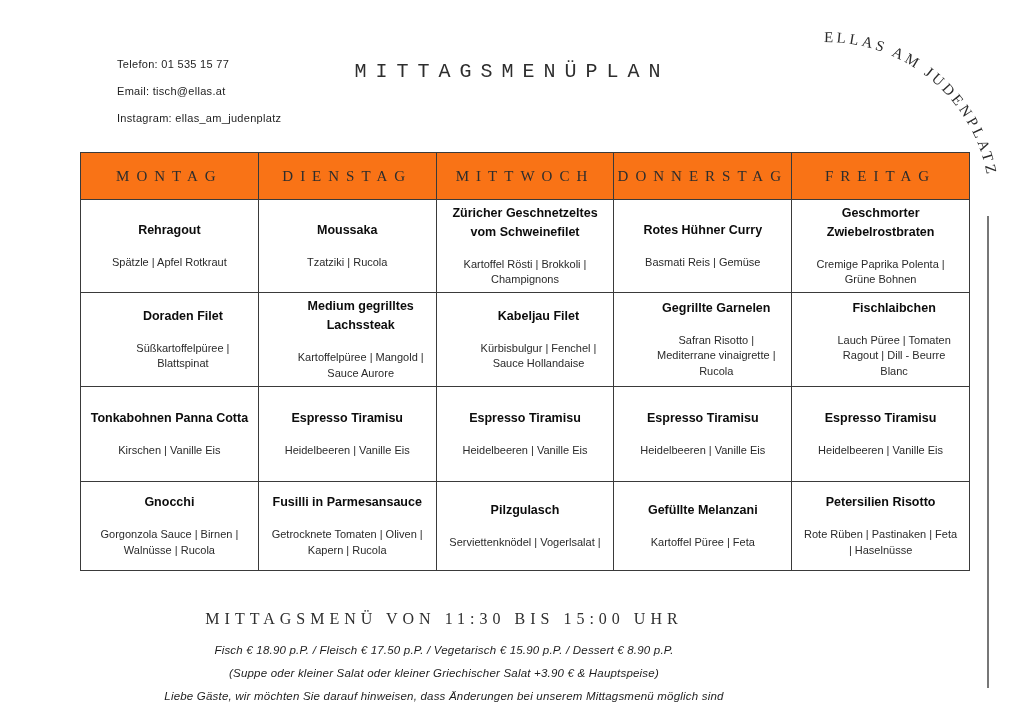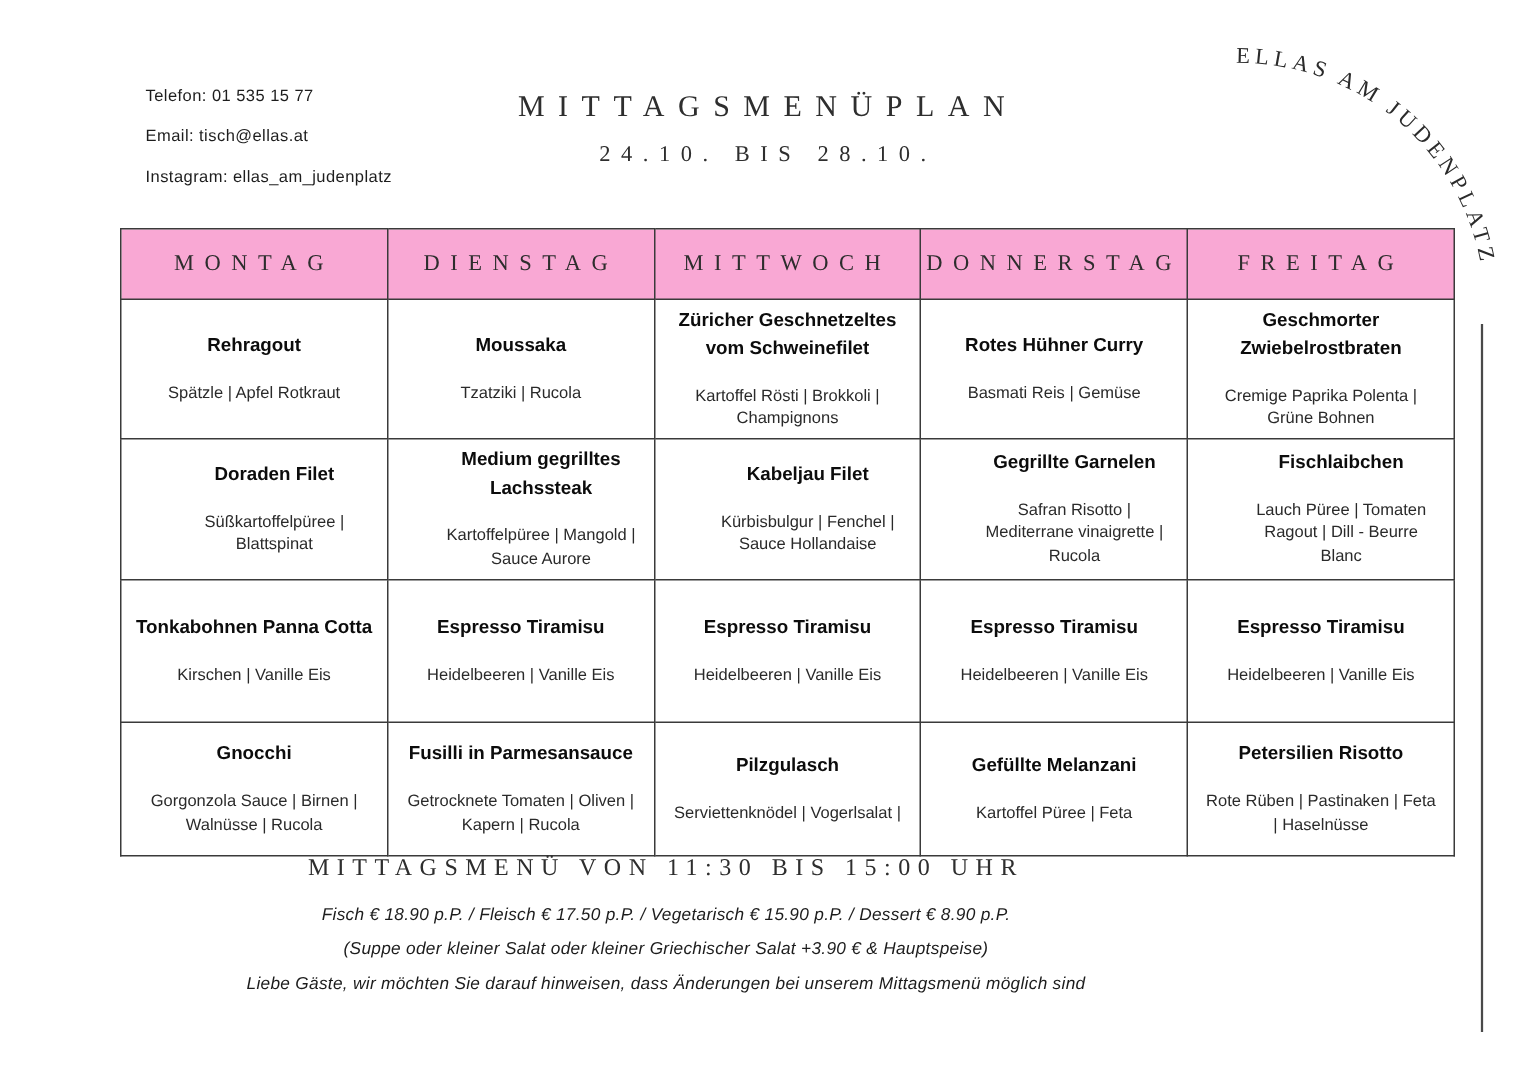--- a/index.html
+++ b/index.html
@@ -8,7 +8,7 @@
 
   
   .contact{position:absolute;left:97px;top:58px;font-size:11px;letter-spacing:.3px;color:#1d1d1d;}
-  .contact div{margin-bottom:15px;}
+  .contact div{margin-bottom:15px;margin-left:20px;}
 
   
   .title-block{position:absolute;left:0;top:60px;width:1024px;text-align:center;

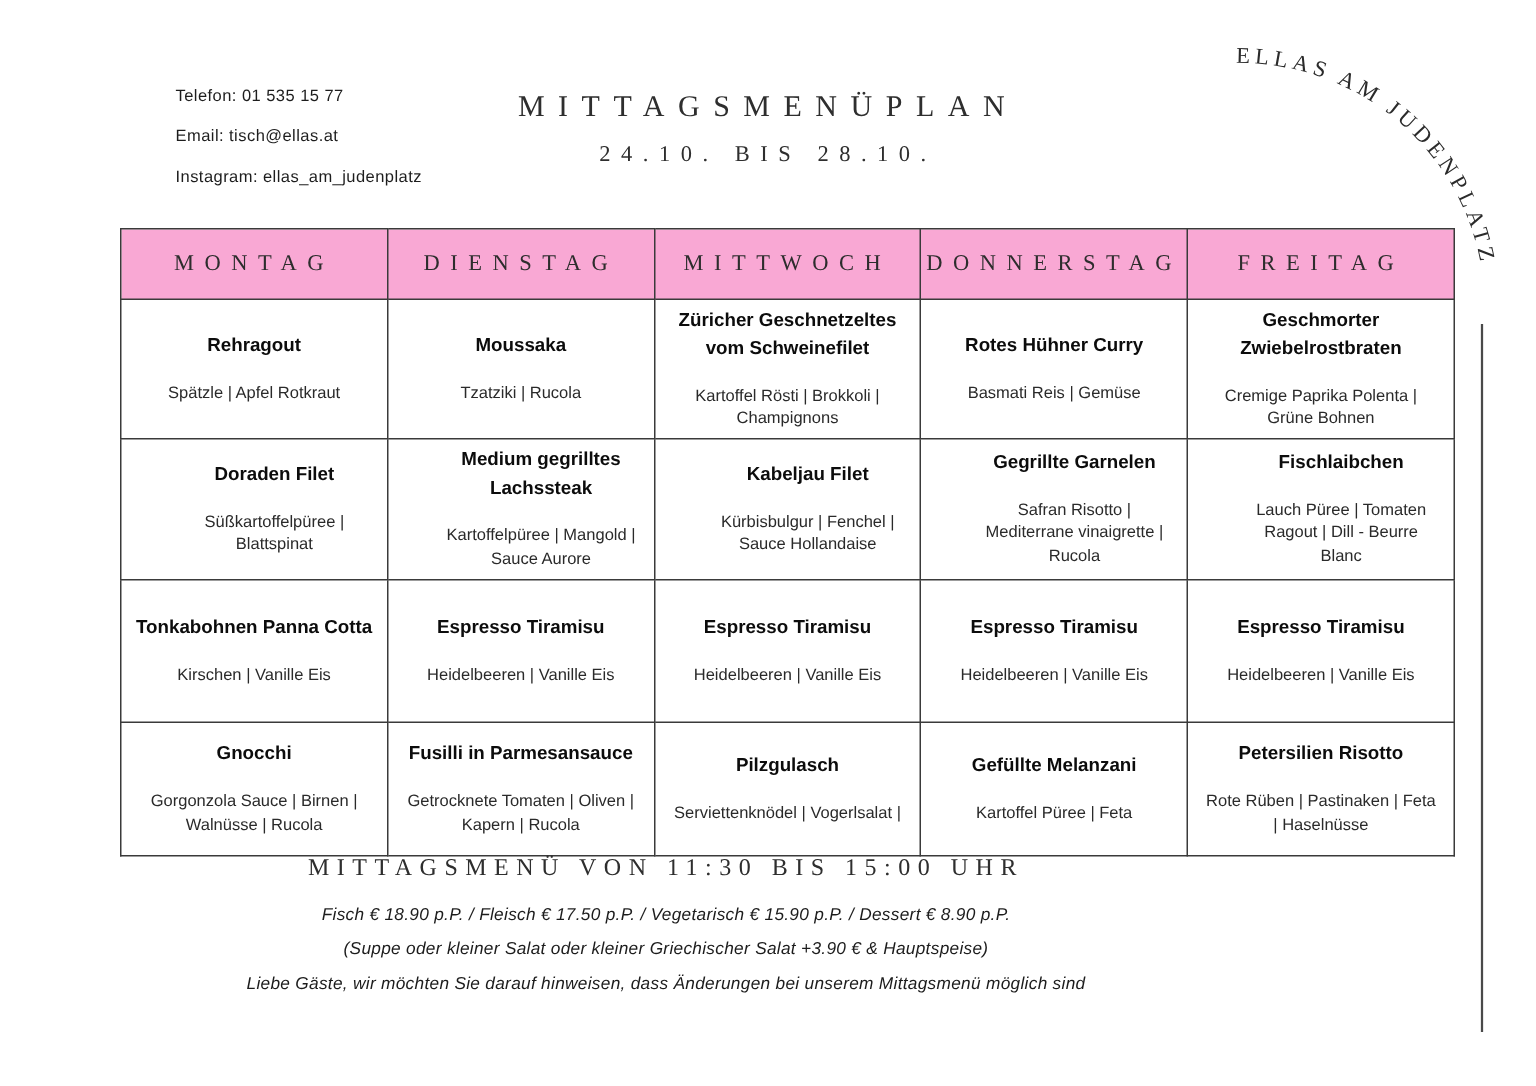--- a/index.html
+++ b/index.html
@@ -12,7 +12,7 @@
 
   
   .title-block{position:absolute;left:0;top:60px;width:1024px;text-align:center;
-               font-family:Liberation Serif, serif;color:#2e2e2e;}
+               font-family:Liberation Mono, monospace;color:#2e2e2e;}
   .main-title{font-size:20px;letter-spacing:9px;font-weight:400;}
   .subtitle{margin-top:12px;font-size:15px;letter-spacing:7px;}
 

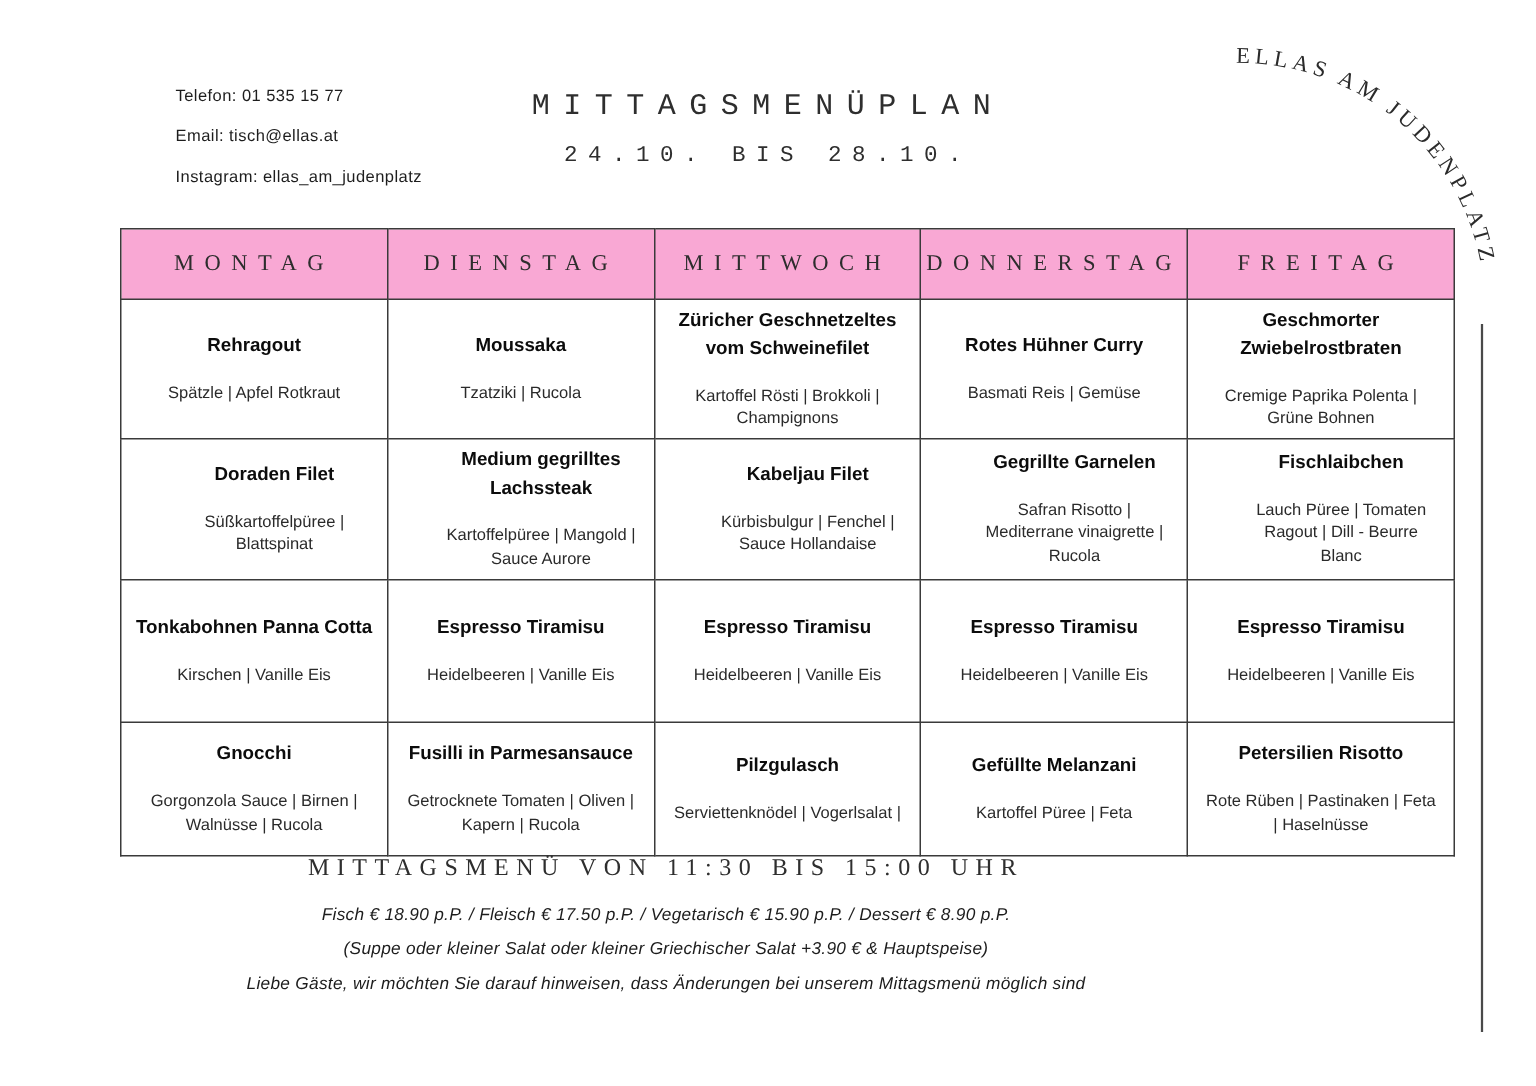--- a/index.html
+++ b/index.html
@@ -54,7 +54,6 @@
 
   <div class="title-block">
     <div class="main-title">MITTAGSMENÜPLAN</div>
-    <div class="subtitle">24.10. BIS 28.10.</div>
   </div>
 
   <svg class="decor" width="1024" height="724" viewBox="0 0 1024 724">

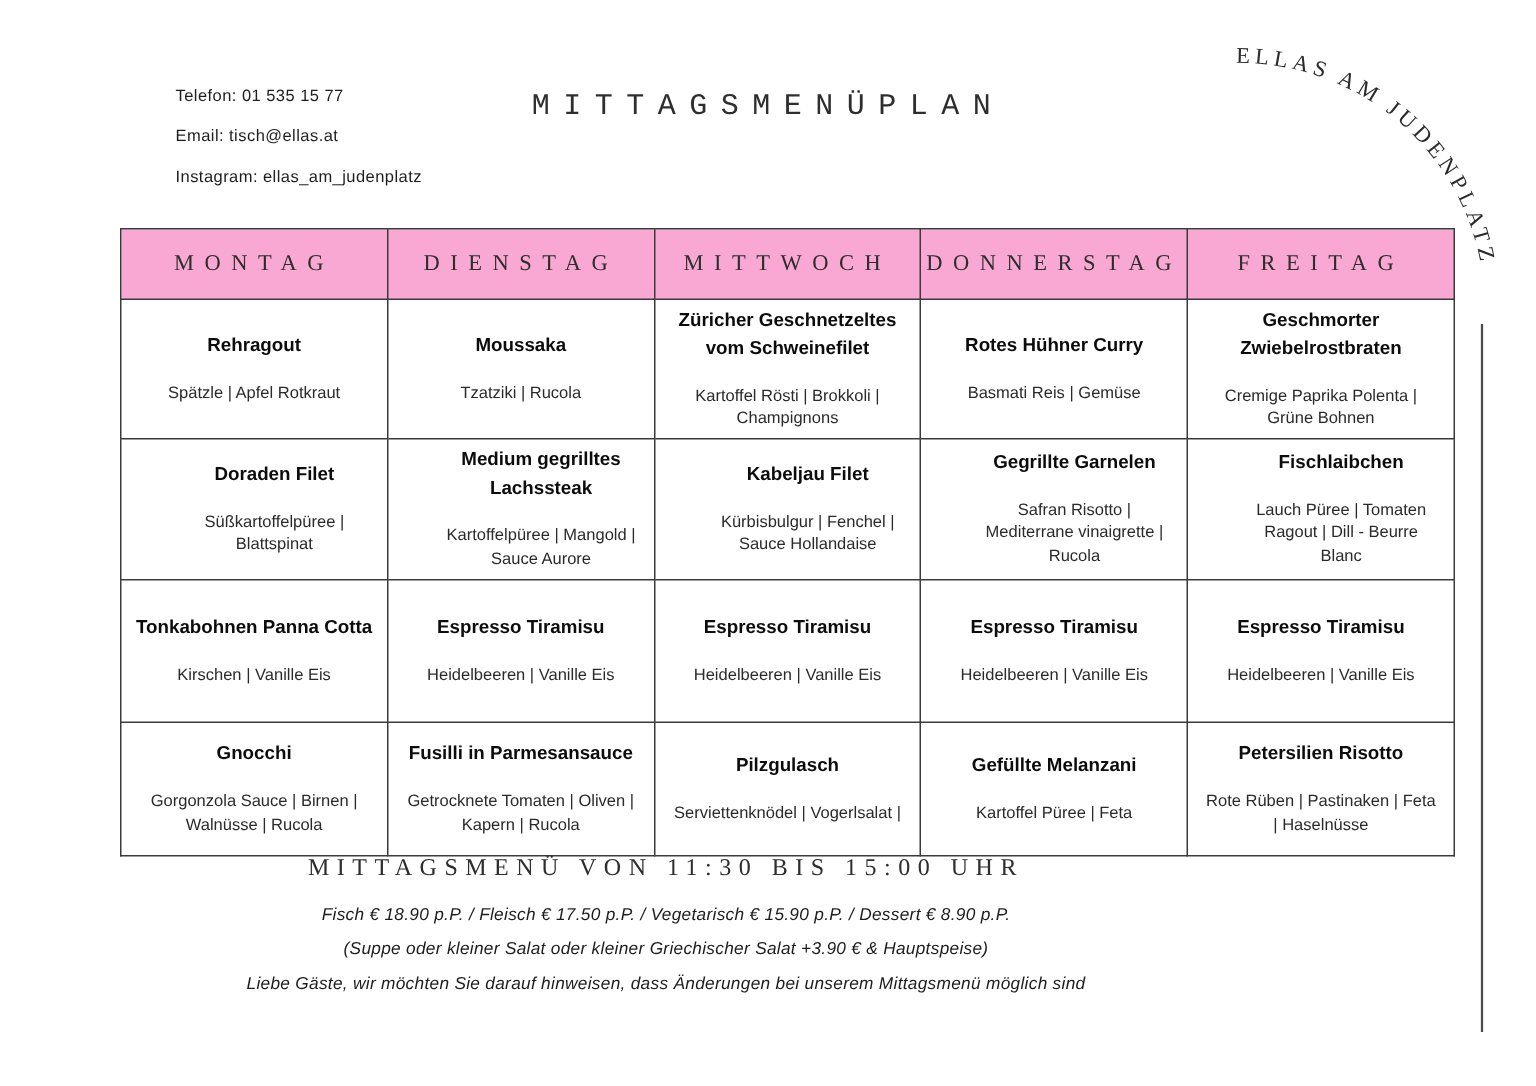--- a/index.html
+++ b/index.html
@@ -22,7 +22,7 @@
 
   
   table.menu{position:absolute;left:80px;top:152px;width:890px;border-collapse:collapse;table-layout:fixed;}
-  table.menu th{background:#f9a8d4;border:1.5px solid #3a3a3a;height:44px;
+  table.menu th{background:#f97316;border:1.5px solid #3a3a3a;height:44px;
        font-family:"Liberation Serif",serif;font-weight:400;font-size:15px;
        letter-spacing:7px;color:#2d2d2d;margin-left:20px;}
   table.menu td{border:1.5px solid #3a3a3a;text-align:center;vertical-align:middle;padding:4px 9px;}

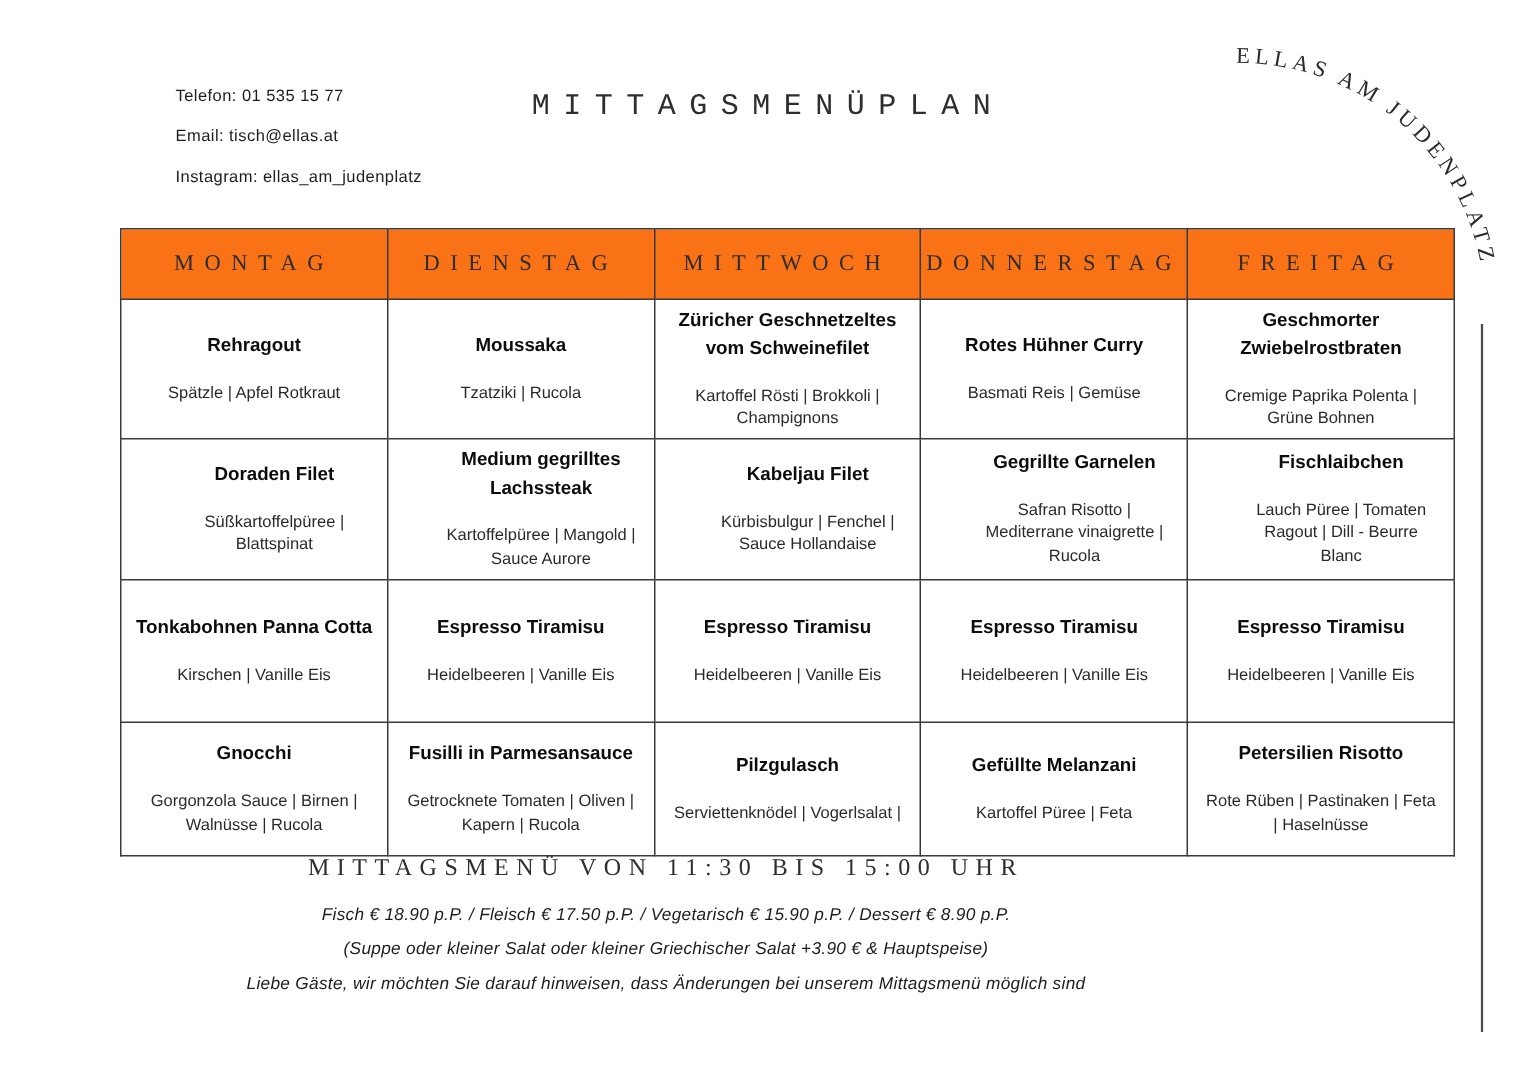--- a/index.html
+++ b/index.html
@@ -36,7 +36,7 @@
   table.menu tbody tr:nth-child(5) td{height:73px;}
 
   
-  .footer{position:absolute;left:0;top:570px;width:888px;text-align:center;}
+  .footer{position:absolute;left:0;top:610px;width:888px;text-align:center;}
   .footer-heading{font-family:"Liberation Serif",serif;font-size:16px;letter-spacing:5px;
                   color:#2e2e2e;margin-bottom:16px;}
   .footer-line{font-size:11.5px;color:#1c1c1c;margin-bottom:11px;letter-spacing:.2px;font-style:italic;}

